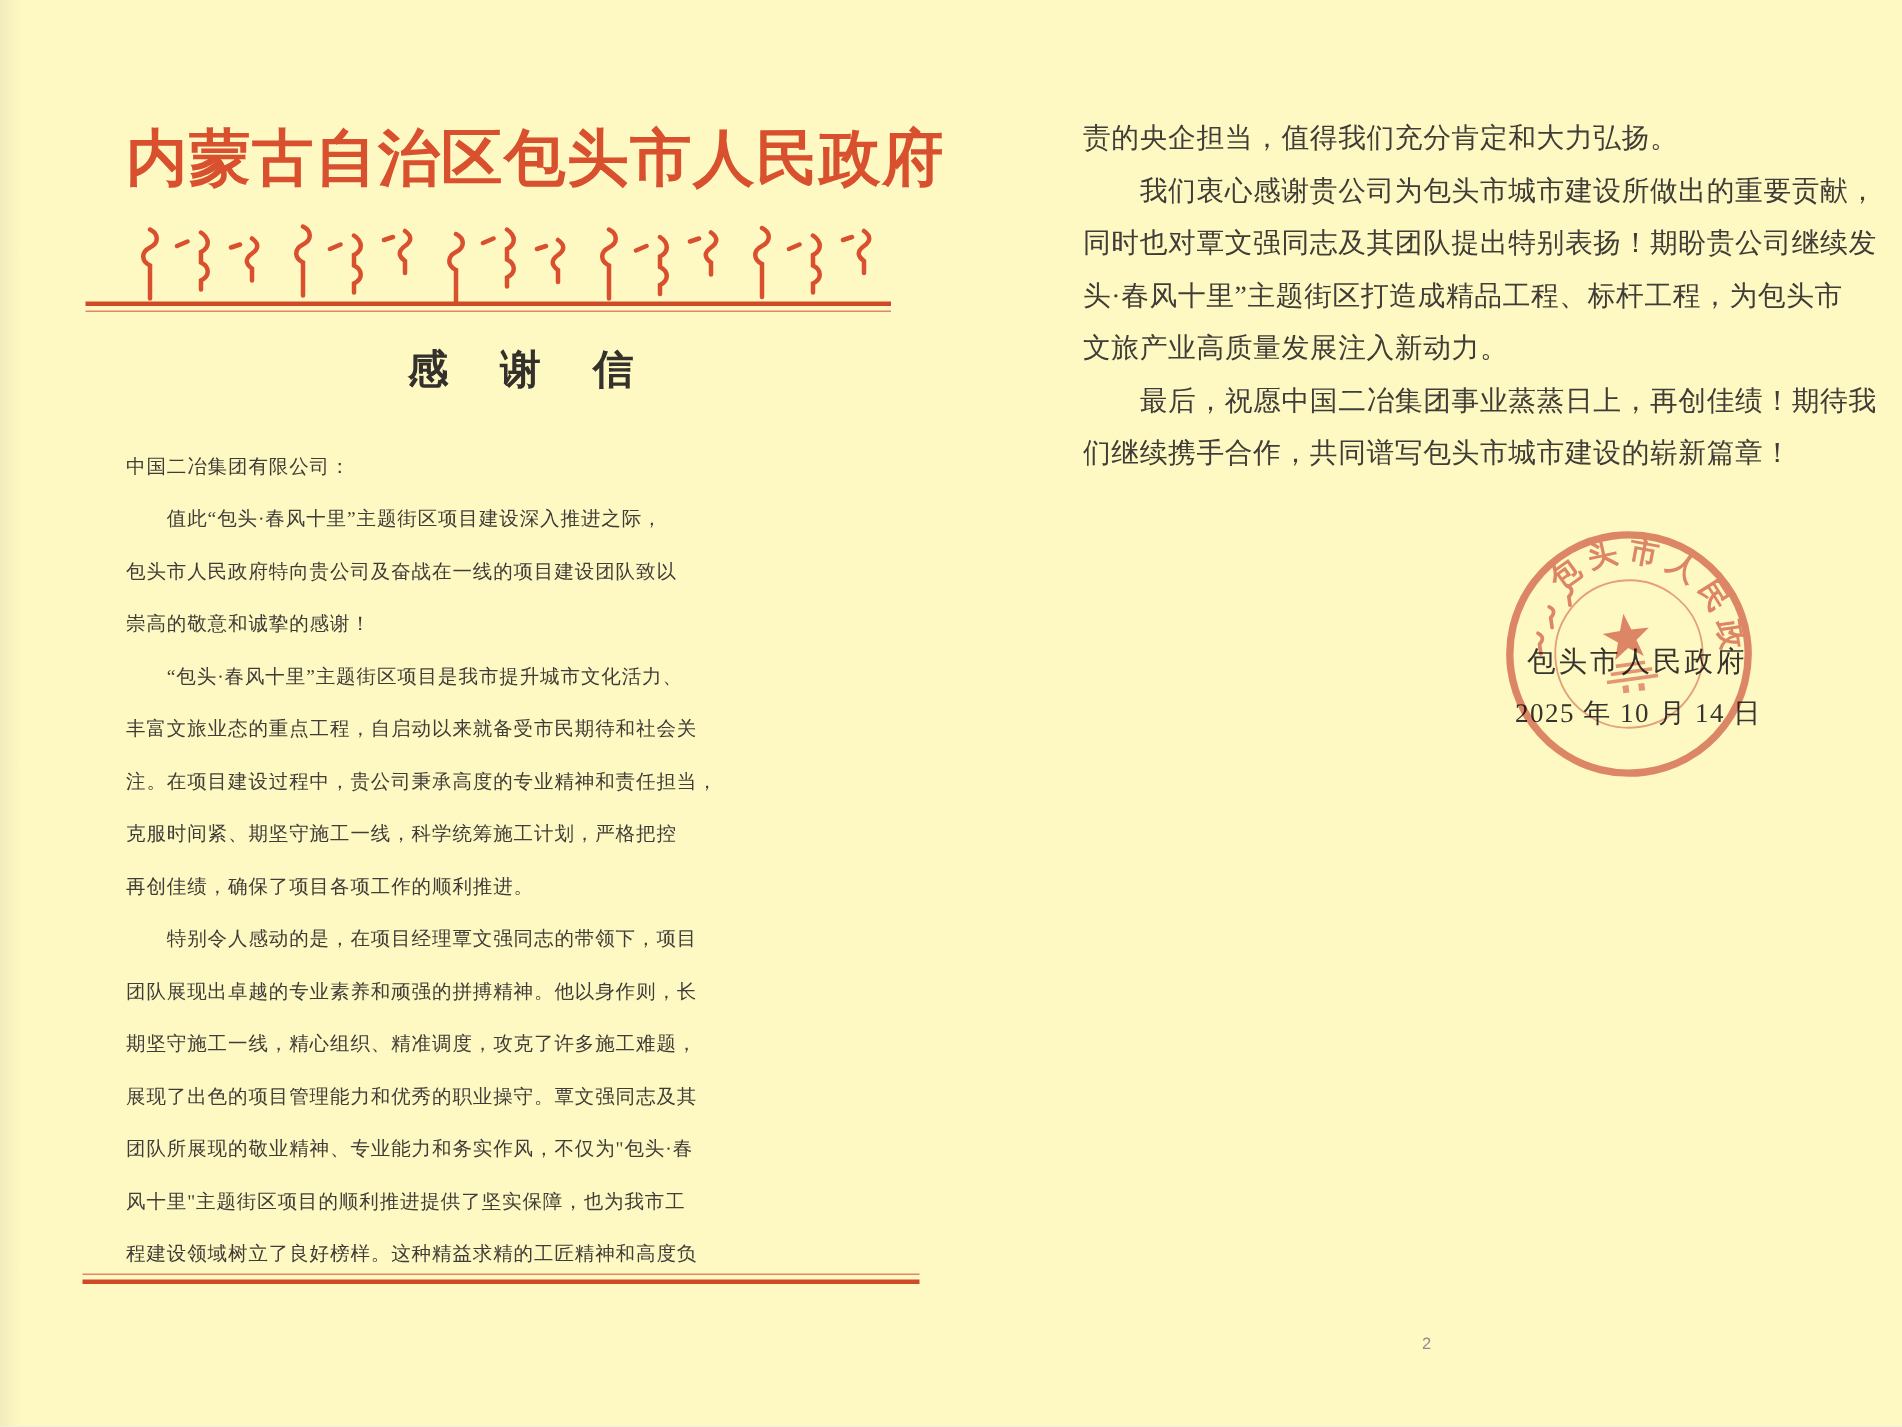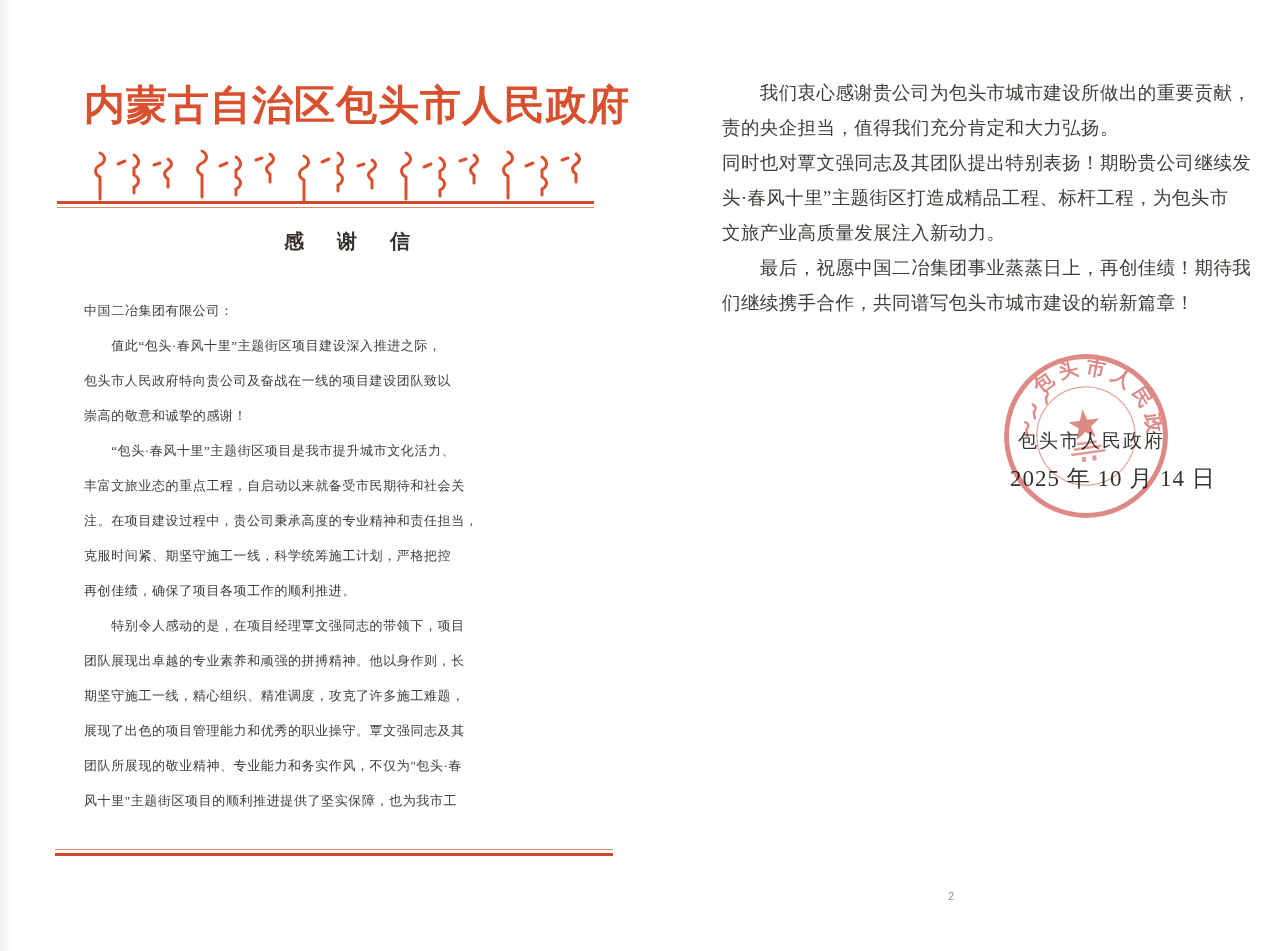--- a/index.html
+++ b/index.html
@@ -6,7 +6,7 @@
   html,body { background:#e8e8e8; }
   .canvas {
     position:relative; width:1268px; height:951px;
-    background:#ffffff; overflow:hidden;
+    background:#fef9c3; overflow:hidden;
     font-family:"Liberation Serif","DejaVu Serif",serif;
   }
   .scan-edge {

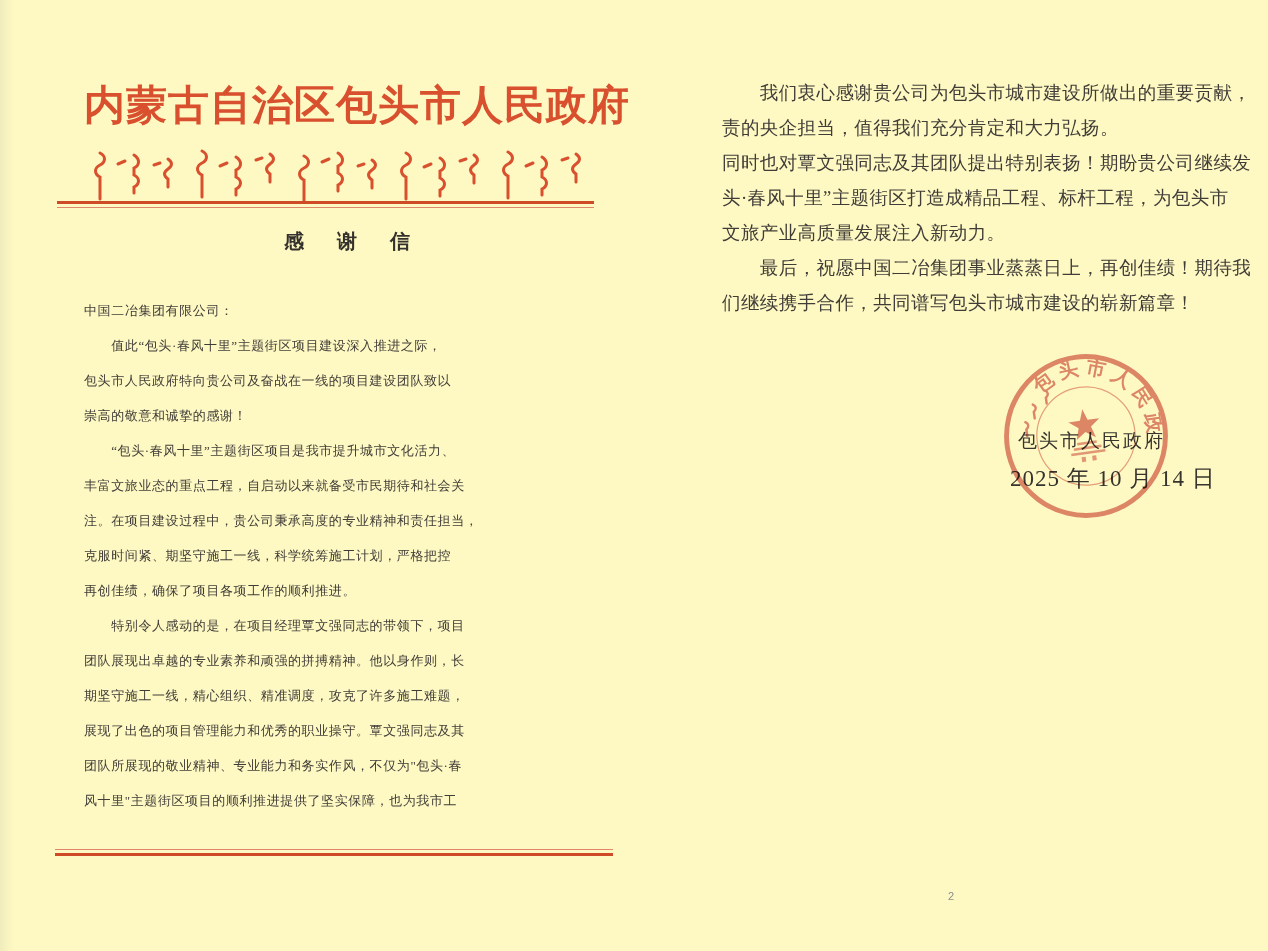--- a/index.html
+++ b/index.html
@@ -124,8 +124,8 @@
   <div class="rule-bottom"></div>
 
   <div class="body-right">
+    <div class="line">责的央企担当，值得我们充分肯定和大力弘扬。</div>
     <div class="line">　　我们衷心感谢贵公司为包头市城市建设所做出的重要贡献，</div>
-    <div class="line">责的央企担当，值得我们充分肯定和大力弘扬。</div>
     <div class="line">同时也对覃文强同志及其团队提出特别表扬！期盼贵公司继续发</div>
     <div class="line">头·春风十里”主题街区打造成精品工程、标杆工程，为包头市</div>
     <div class="line">文旅产业高质量发展注入新动力。</div>

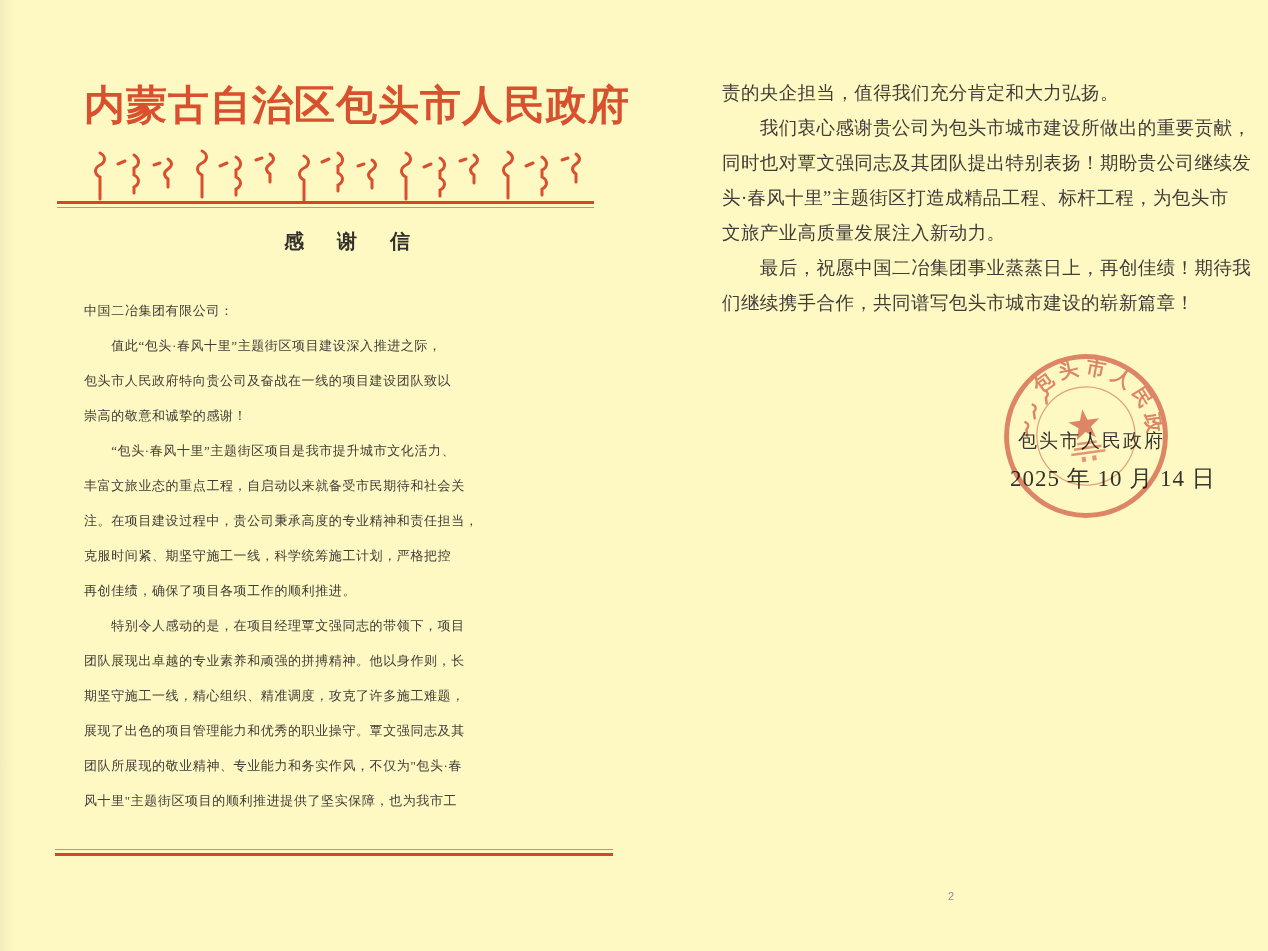--- a/index.html
+++ b/index.html
@@ -27,7 +27,7 @@
   }
   .letter-title {
     position:absolute; left:84px; top:228px; width:526px;
-    text-align:center; font-size:20px; font-weight:bold;
+    text-align:center; font-size:27px; font-weight:bold;
     letter-spacing:14px; text-indent:14px; color:#34302c;
   }
   .body-left {

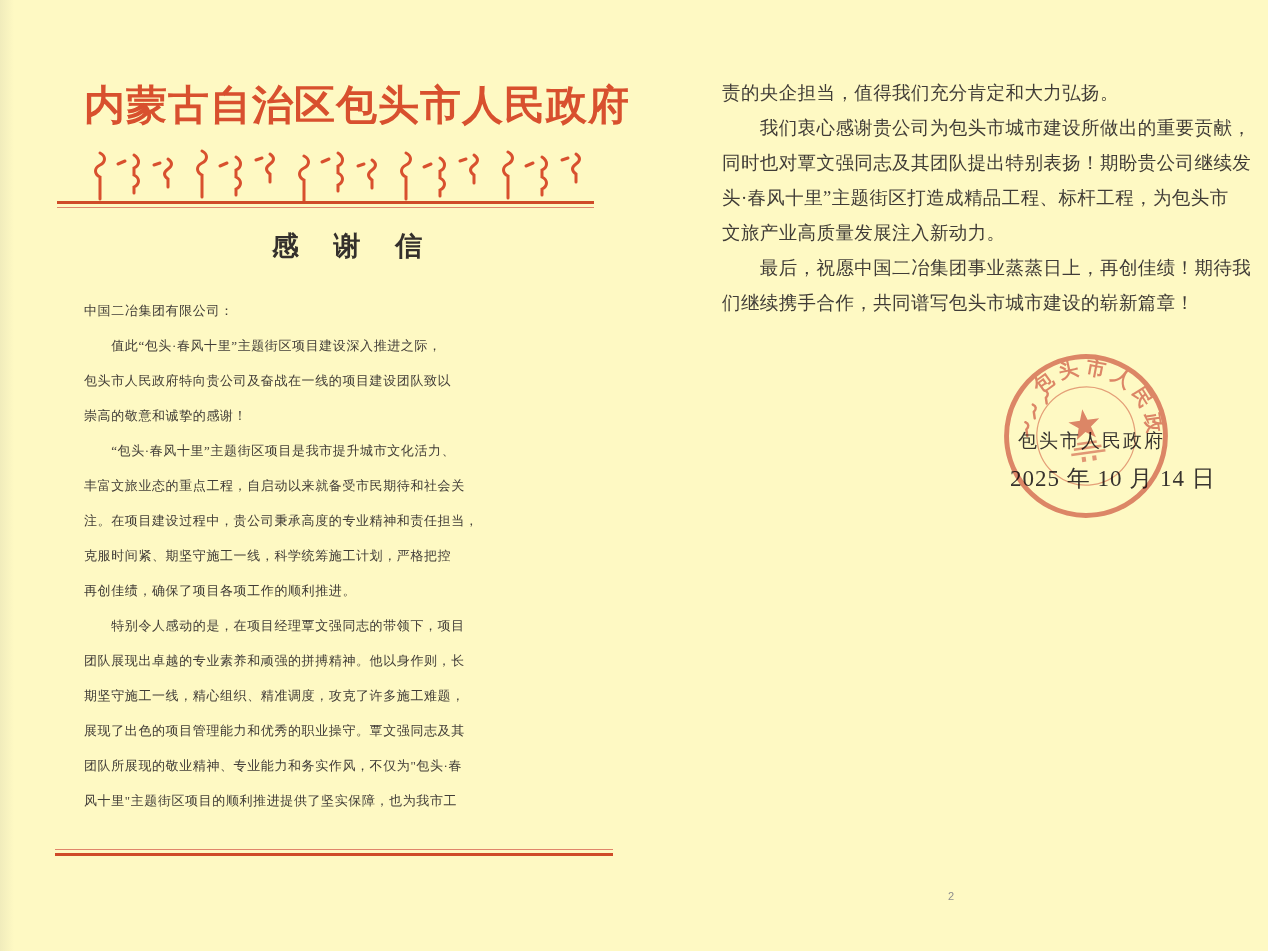--- a/index.html
+++ b/index.html
@@ -51,7 +51,7 @@
   }
   .letter-date {
     position:absolute; left:1010px; top:463px;
-    font-size:23px; letter-spacing:1px; color:#37332e; z-index:1;
+    font-size:18px; letter-spacing:1px; color:#37332e; z-index:1;
   }
   .seal-wrap {
     position:absolute; left:1000px; top:350px; width:172px; height:172px;

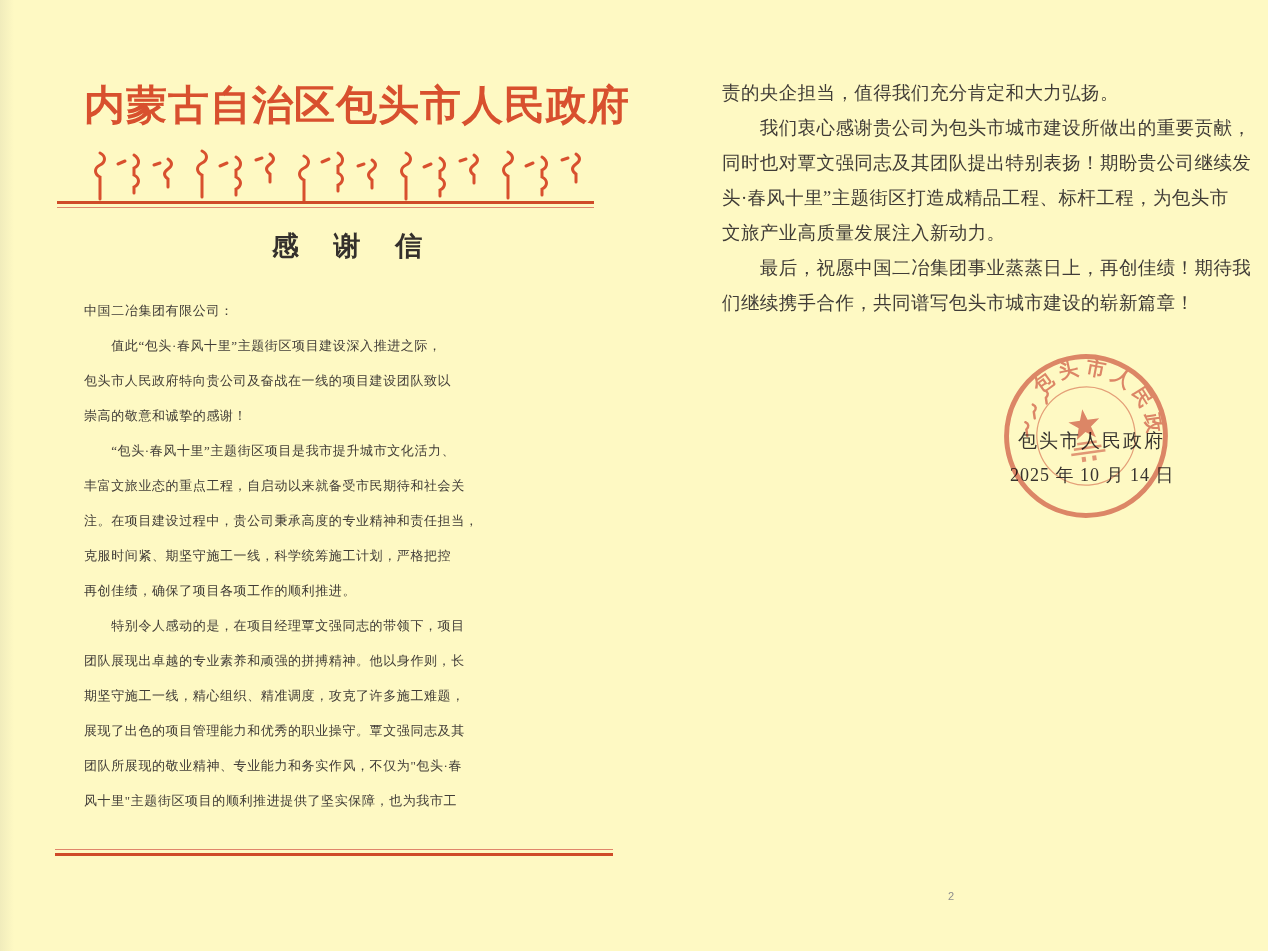--- a/index.html
+++ b/index.html
@@ -119,6 +119,7 @@
     <div class="line">展现了出色的项目管理能力和优秀的职业操守。覃文强同志及其</div>
     <div class="line">团队所展现的敬业精神、专业能力和务实作风，不仅为"包头·春</div>
     <div class="line">风十里"主题街区项目的顺利推进提供了坚实保障，也为我市工</div>
+    <div class="line">程建设领域树立了良好榜样。这种精益求精的工匠精神和高度负</div>
   </div>
 
   <div class="rule-bottom"></div>

